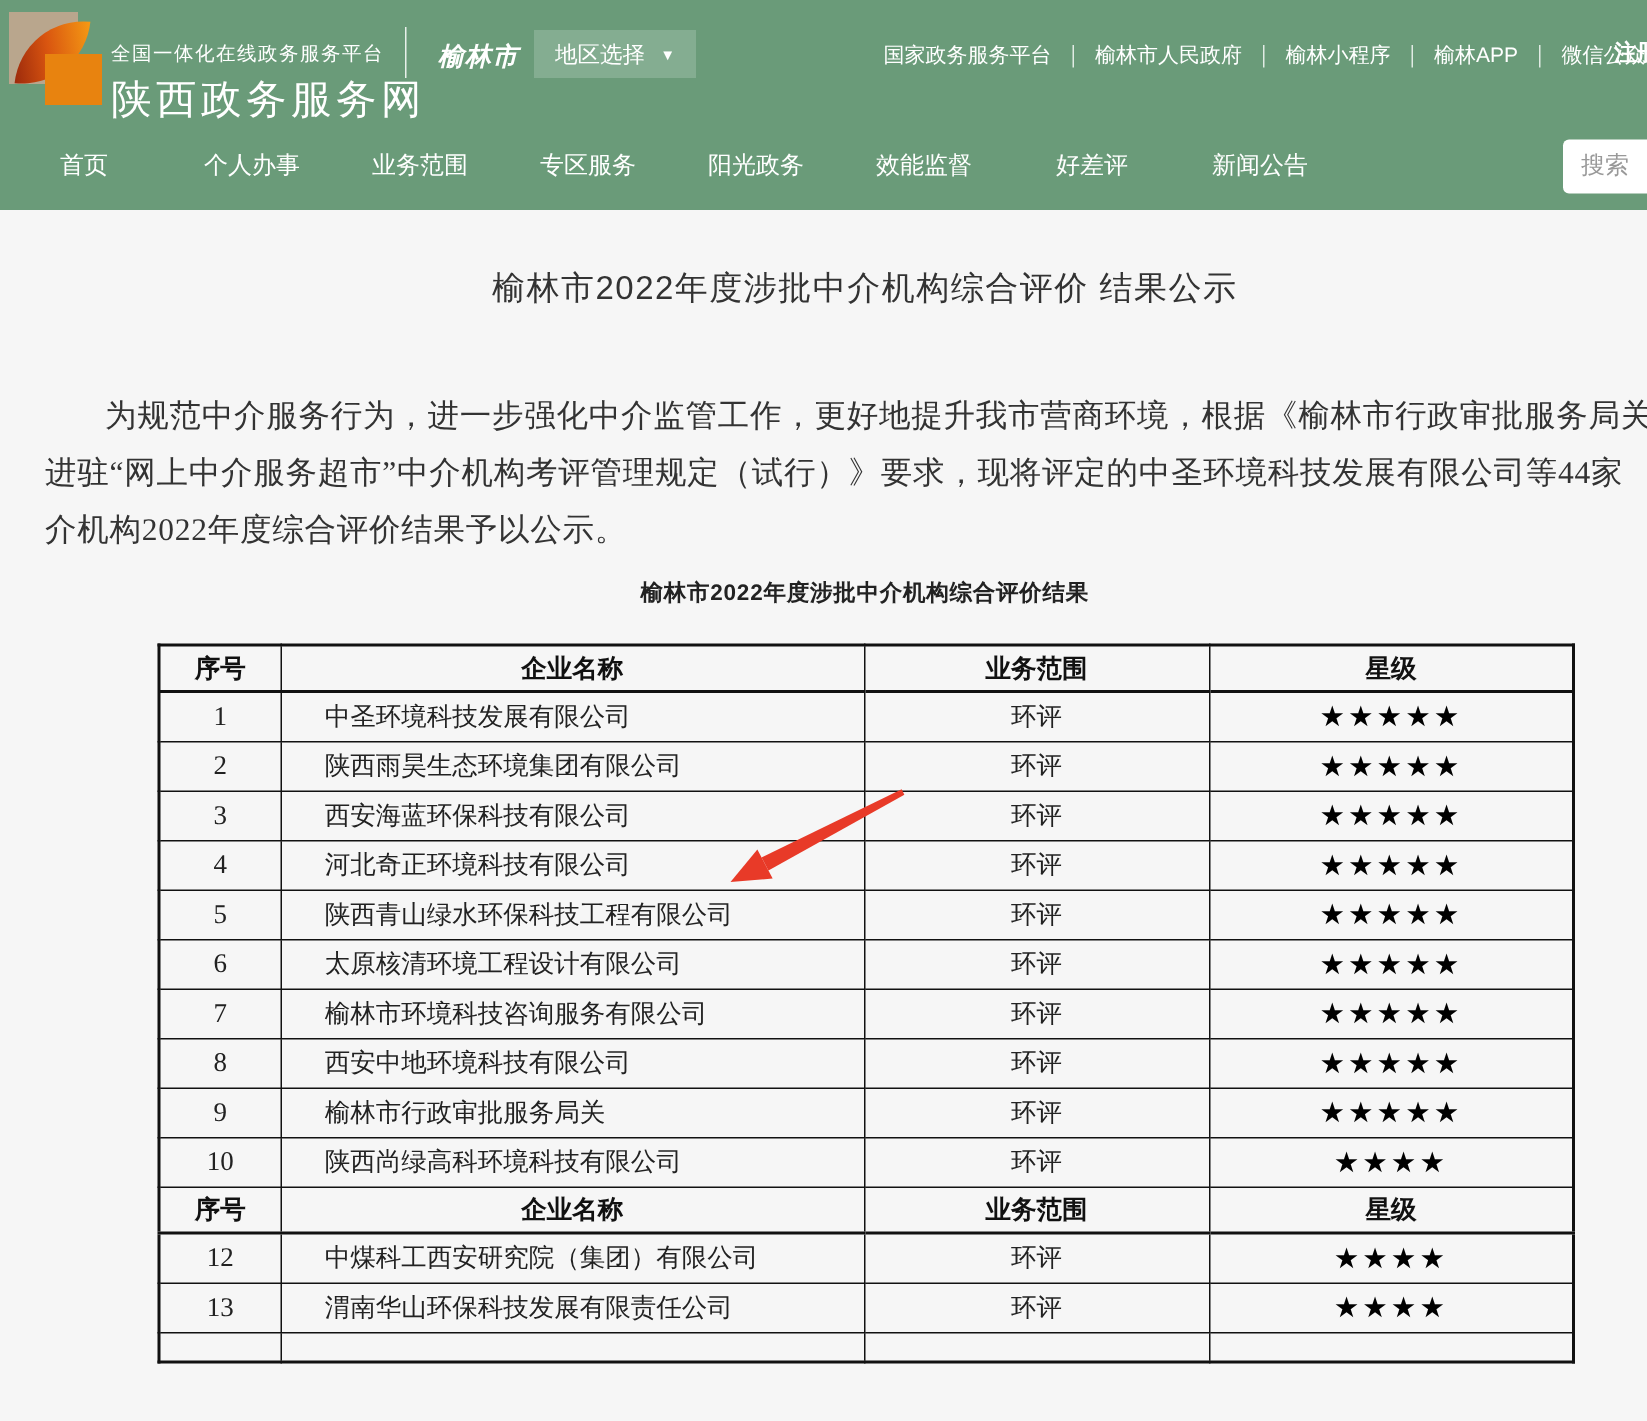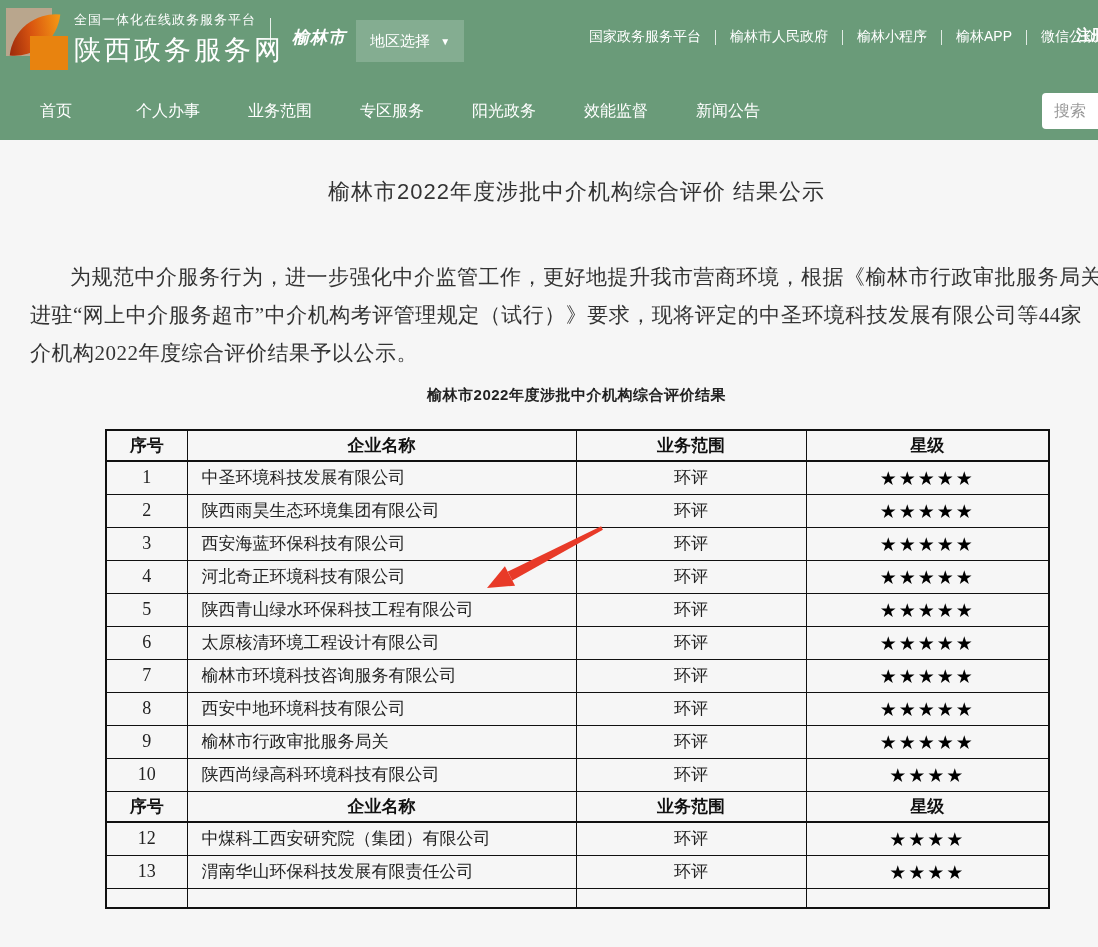--- a/index.html
+++ b/index.html
@@ -24,7 +24,7 @@
   .logo-leaf{position:absolute;left:6px;top:4px;width:46px;height:46px;
     background:linear-gradient(75deg,#9c2a0c,#d95510 45%,#f59a14);
     border-radius:100% 0 100% 0;transform:rotate(6deg);}
-  .brand-text{position:absolute;left:74px;top:10px;}
+  .brand-text{position:absolute;left:74px;top:26px;}
   .brand-tagline{font-size:13px;letter-spacing:1px;line-height:20px;}
   .brand-name{font-size:27px;letter-spacing:3px;line-height:36px;margin-top:2px;}
   .vert-divider{position:absolute;left:270px;top:18px;width:1px;height:34px;background:rgba(255,255,255,0.85);}

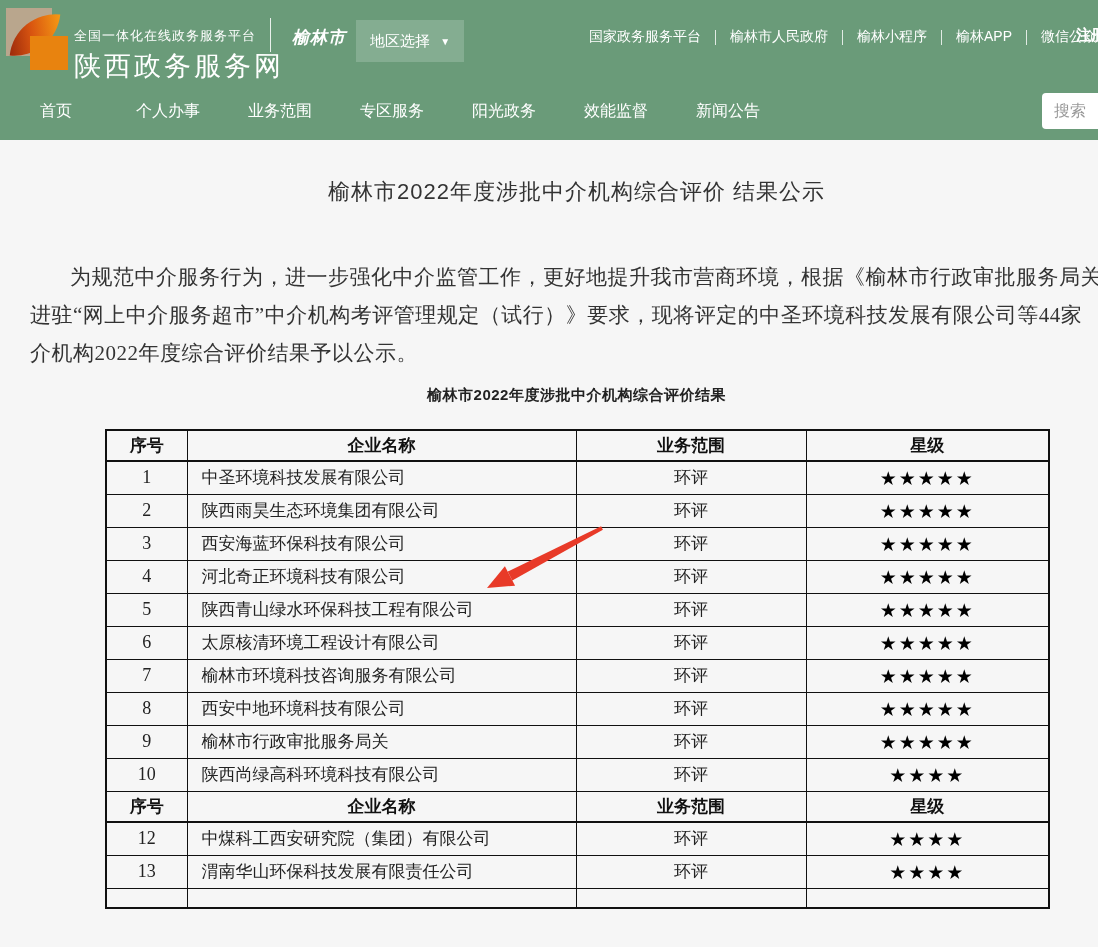--- a/index.html
+++ b/index.html
@@ -29,7 +29,7 @@
   .brand-name{font-size:27px;letter-spacing:3px;line-height:36px;margin-top:2px;}
   .vert-divider{position:absolute;left:270px;top:18px;width:1px;height:34px;background:rgba(255,255,255,0.85);}
   .city-name{position:absolute;left:292px;top:26px;font-size:17px;font-weight:bold;letter-spacing:1px;font-style:italic;}
-  .region-btn{position:absolute;left:356px;top:20px;height:42px;padding:0 14px;background:var(--btn-green);
+  .region-btn{position:absolute;left:356px;top:20px;height:32px;padding:0 14px;background:var(--btn-green);
     border:none;color:#fff;font-size:15px;line-height:34px;cursor:pointer;font-family:inherit;}
   .region-caret{display:inline-block;margin-left:6px;font-size:10px;vertical-align:1px;}
   .top-links{position:absolute;left:575px;top:0;height:74px;display:flex;align-items:center;white-space:nowrap;}

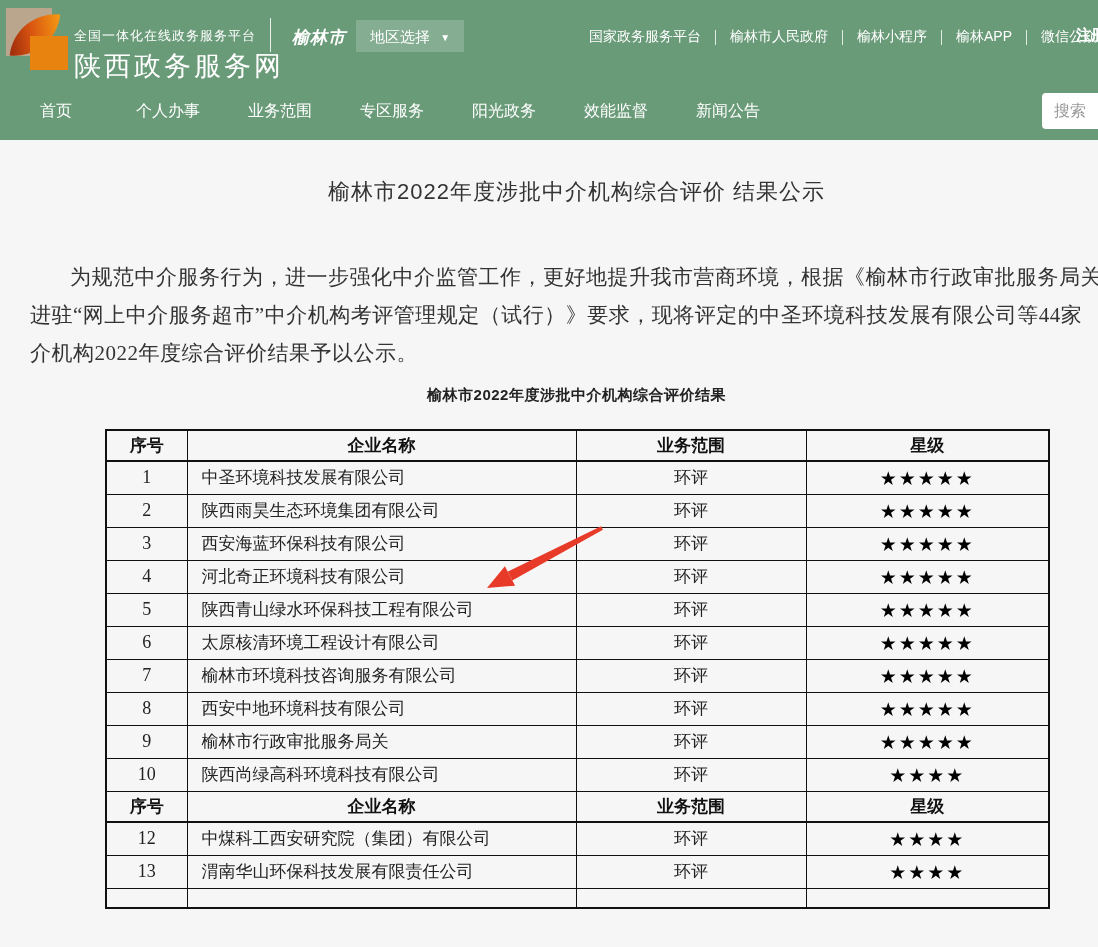--- a/index.html
+++ b/index.html
@@ -111,6 +111,7 @@
       <div class="nav-item">专区服务</div>
       <div class="nav-item">阳光政务</div>
       <div class="nav-item">效能监督</div>
+      <div class="nav-item">好差评</div>
       <div class="nav-item">新闻公告</div>
       <input class="search-box" type="text" placeholder="搜索" style="">
   </nav>

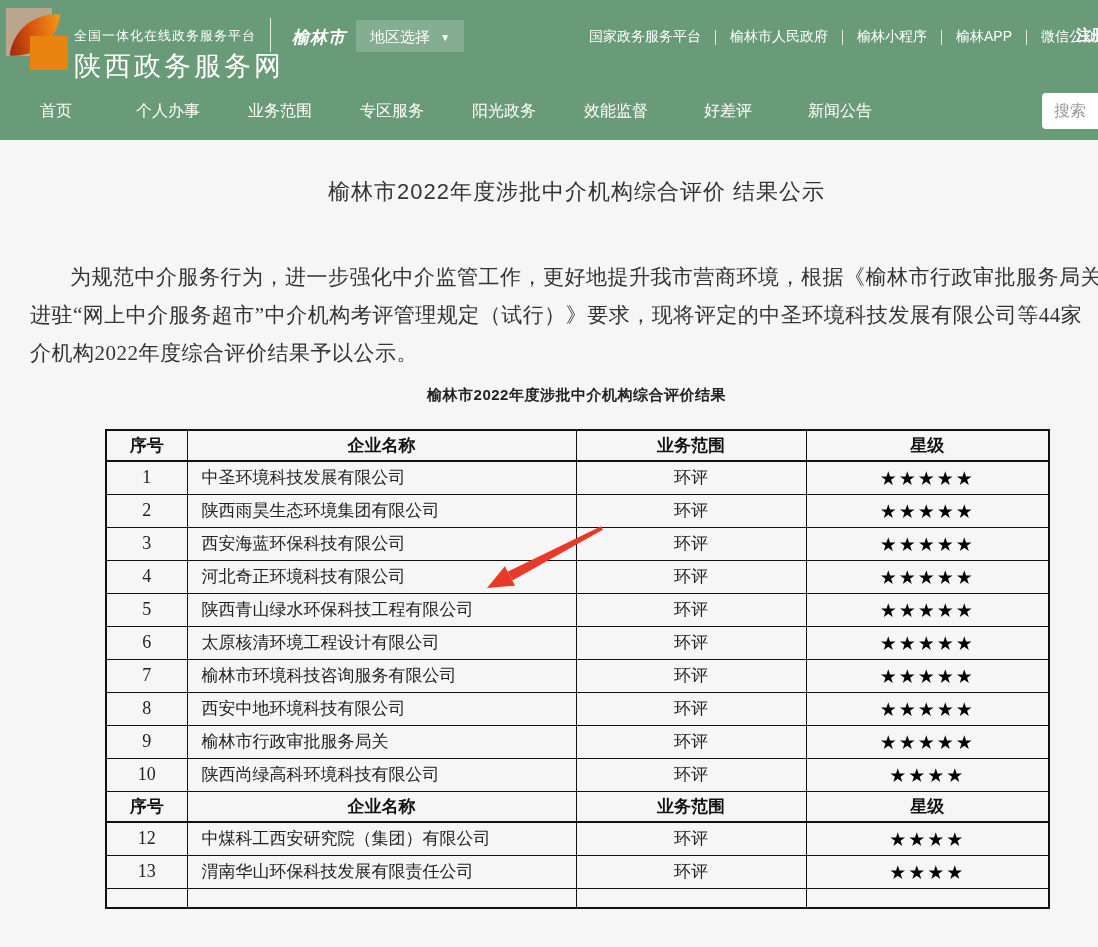--- a/index.html
+++ b/index.html
@@ -64,7 +64,7 @@
     font-size:17px;font-weight:bold;color:#111;text-align:center;font-family:Liberation Serif, serif;}
   table.eval td{border:1px solid var(--table-border);height:33px;font-size:17px;color:#222;
     text-align:center;overflow:hidden;white-space:nowrap;}
-  table.eval td.name{text-align:left;padding-left:14px;}
+  table.eval td.name{text-align:left;padding-left:29px;}
   table.eval td.no{font-size:18px;}
   table.eval td.stars{font-family:"DejaVu Sans",sans-serif;font-size:19px;letter-spacing:2px;color:#000;}
   table.eval tr.sliver td{height:20px;}

